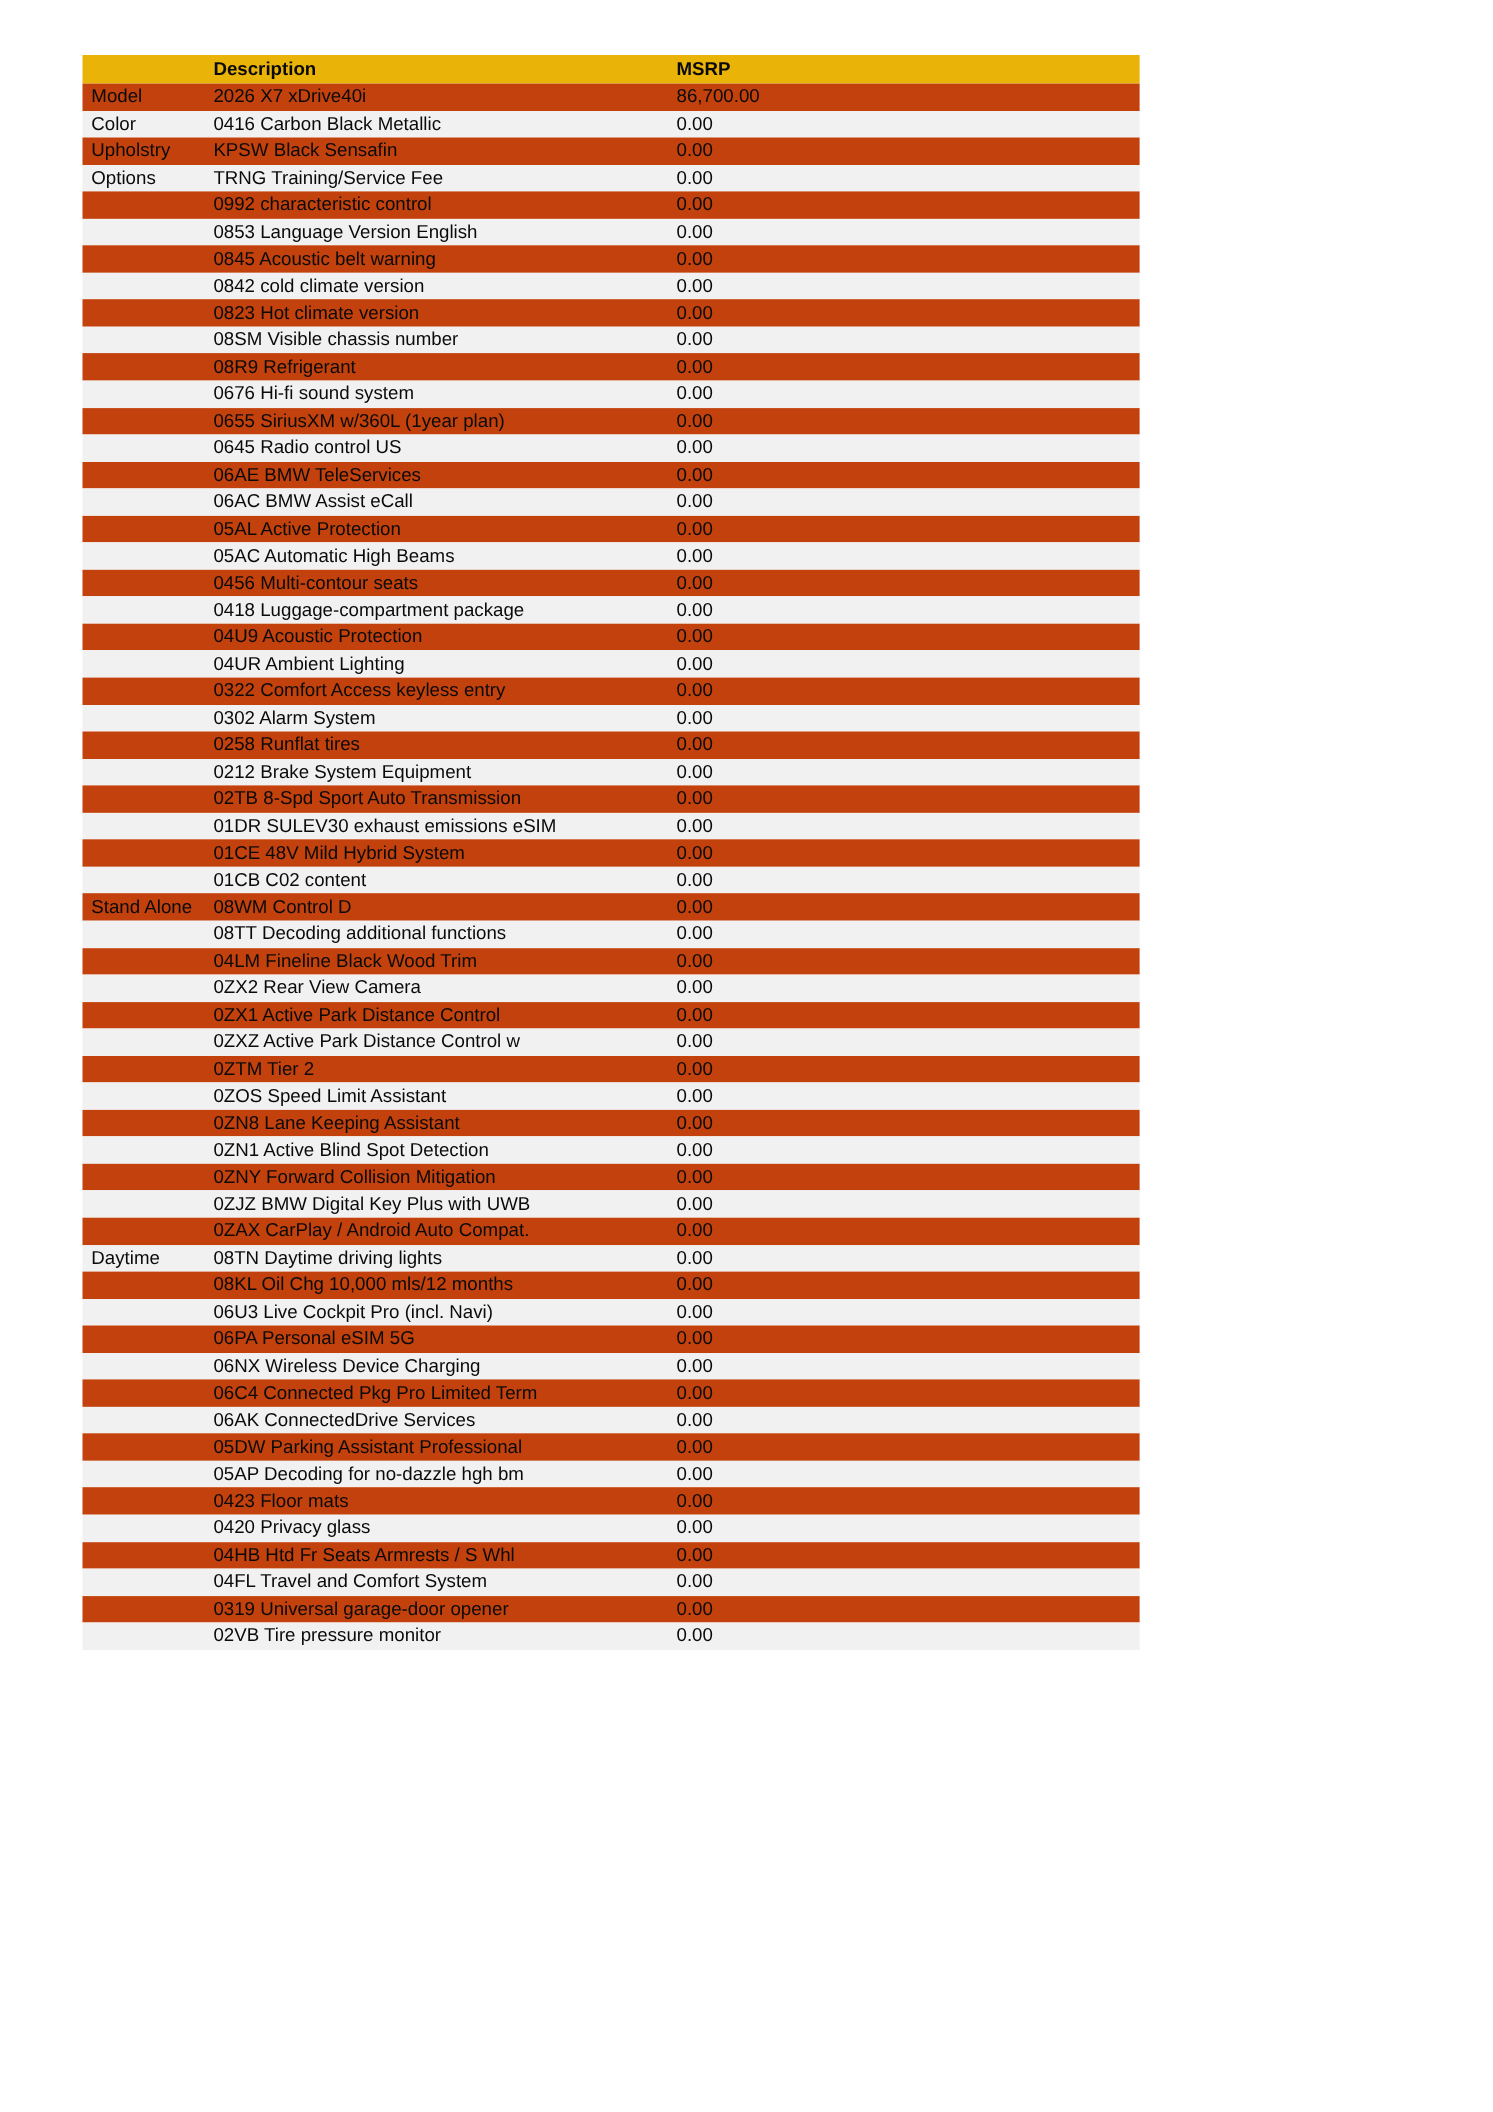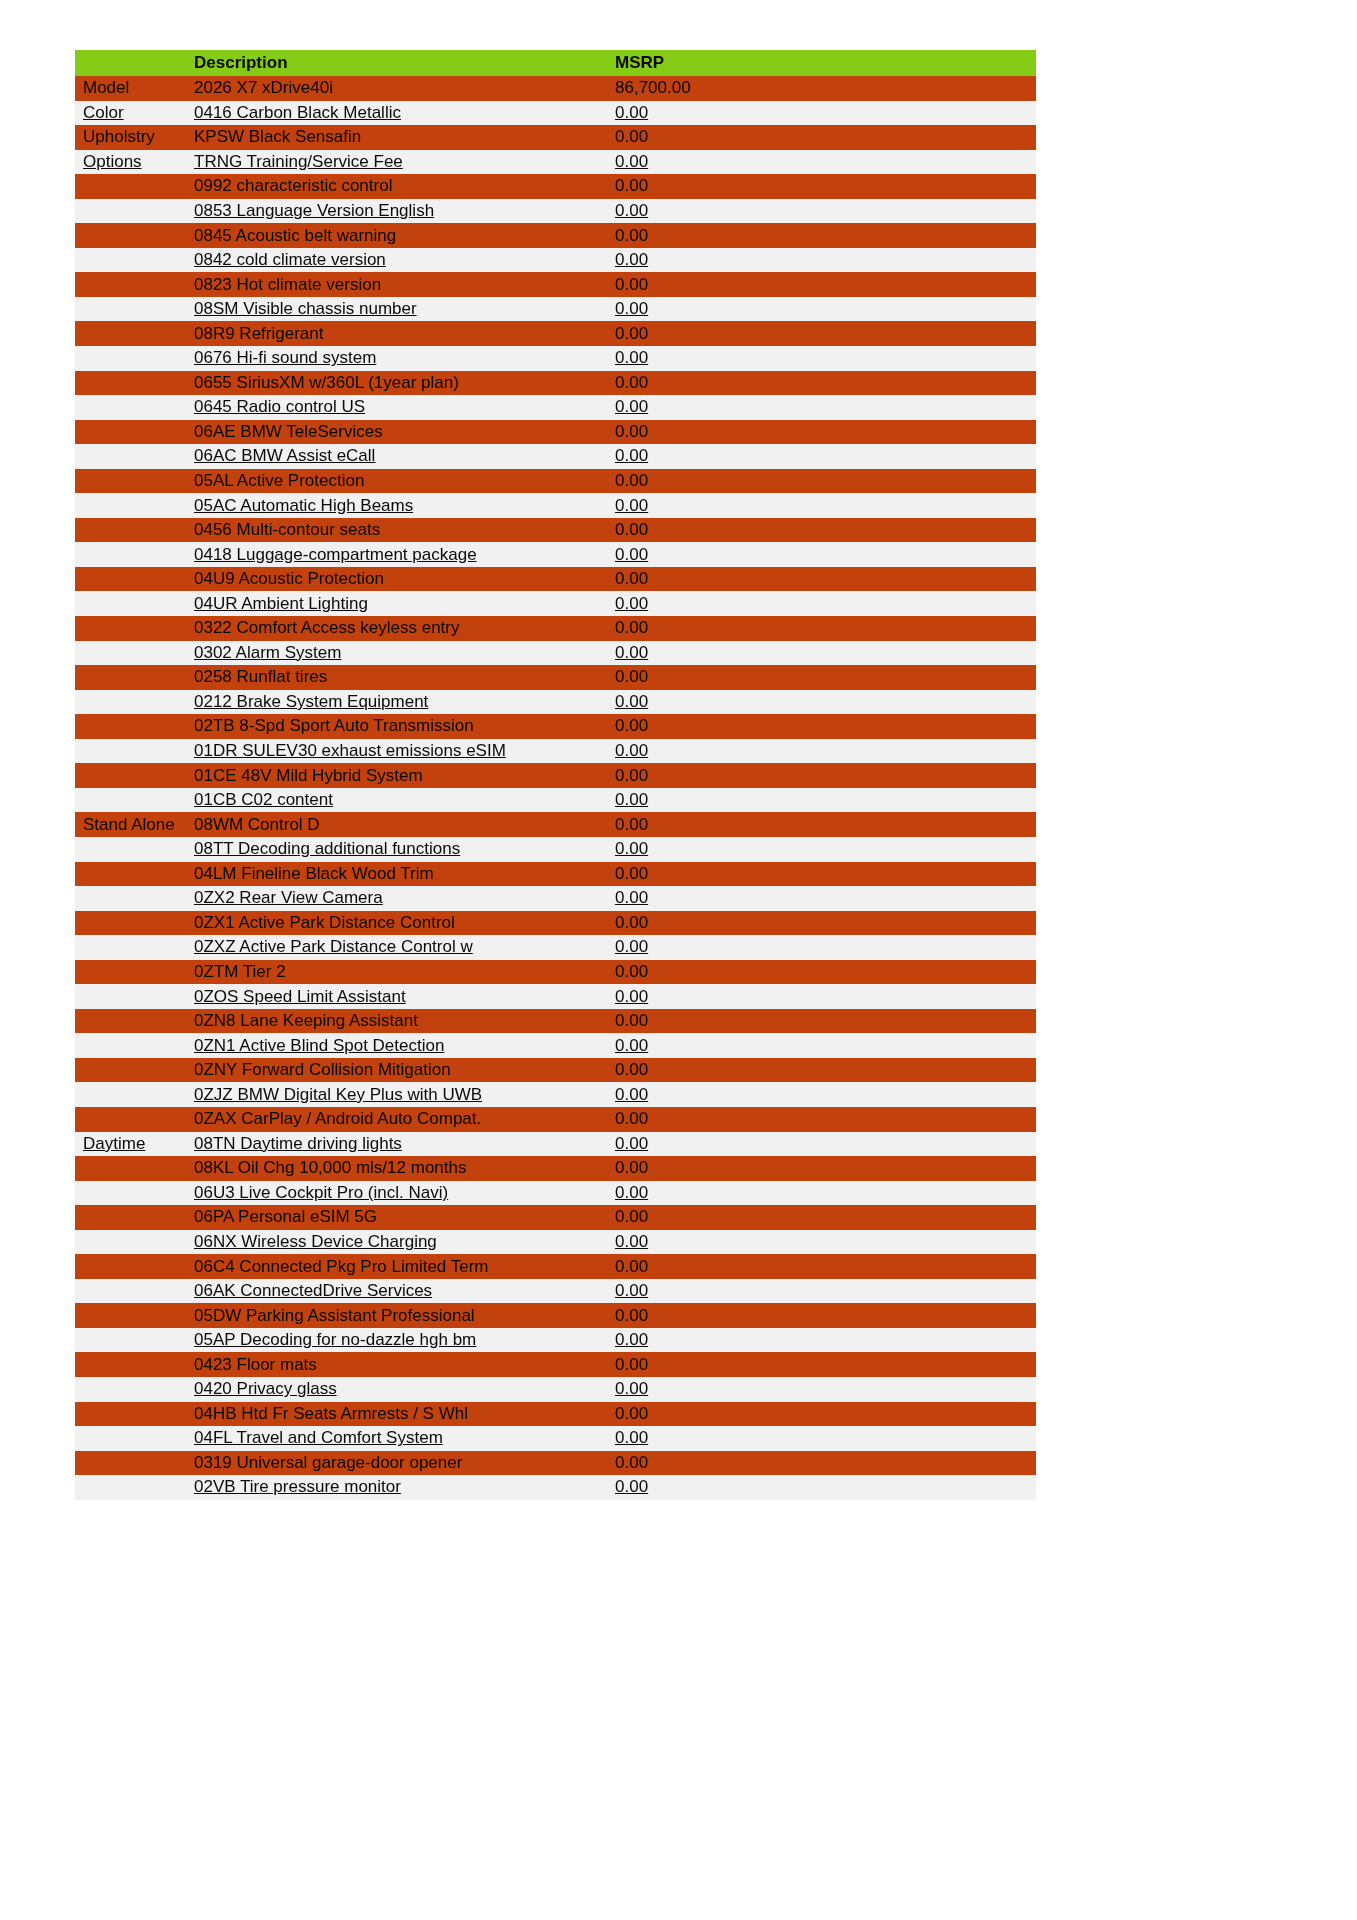--- a/index.html
+++ b/index.html
@@ -25,7 +25,7 @@
     background: #c2410c;
   }
   .row.striped { background: var(--stripe); text-decoration: underline; }
-  .header-row { height: 26px; background: #84cc16; }
+  .header-row { height: 26px; background: #eab308; }
   .cell { overflow: hidden; white-space: nowrap; }
   .cell.cat {
     width: 119px;

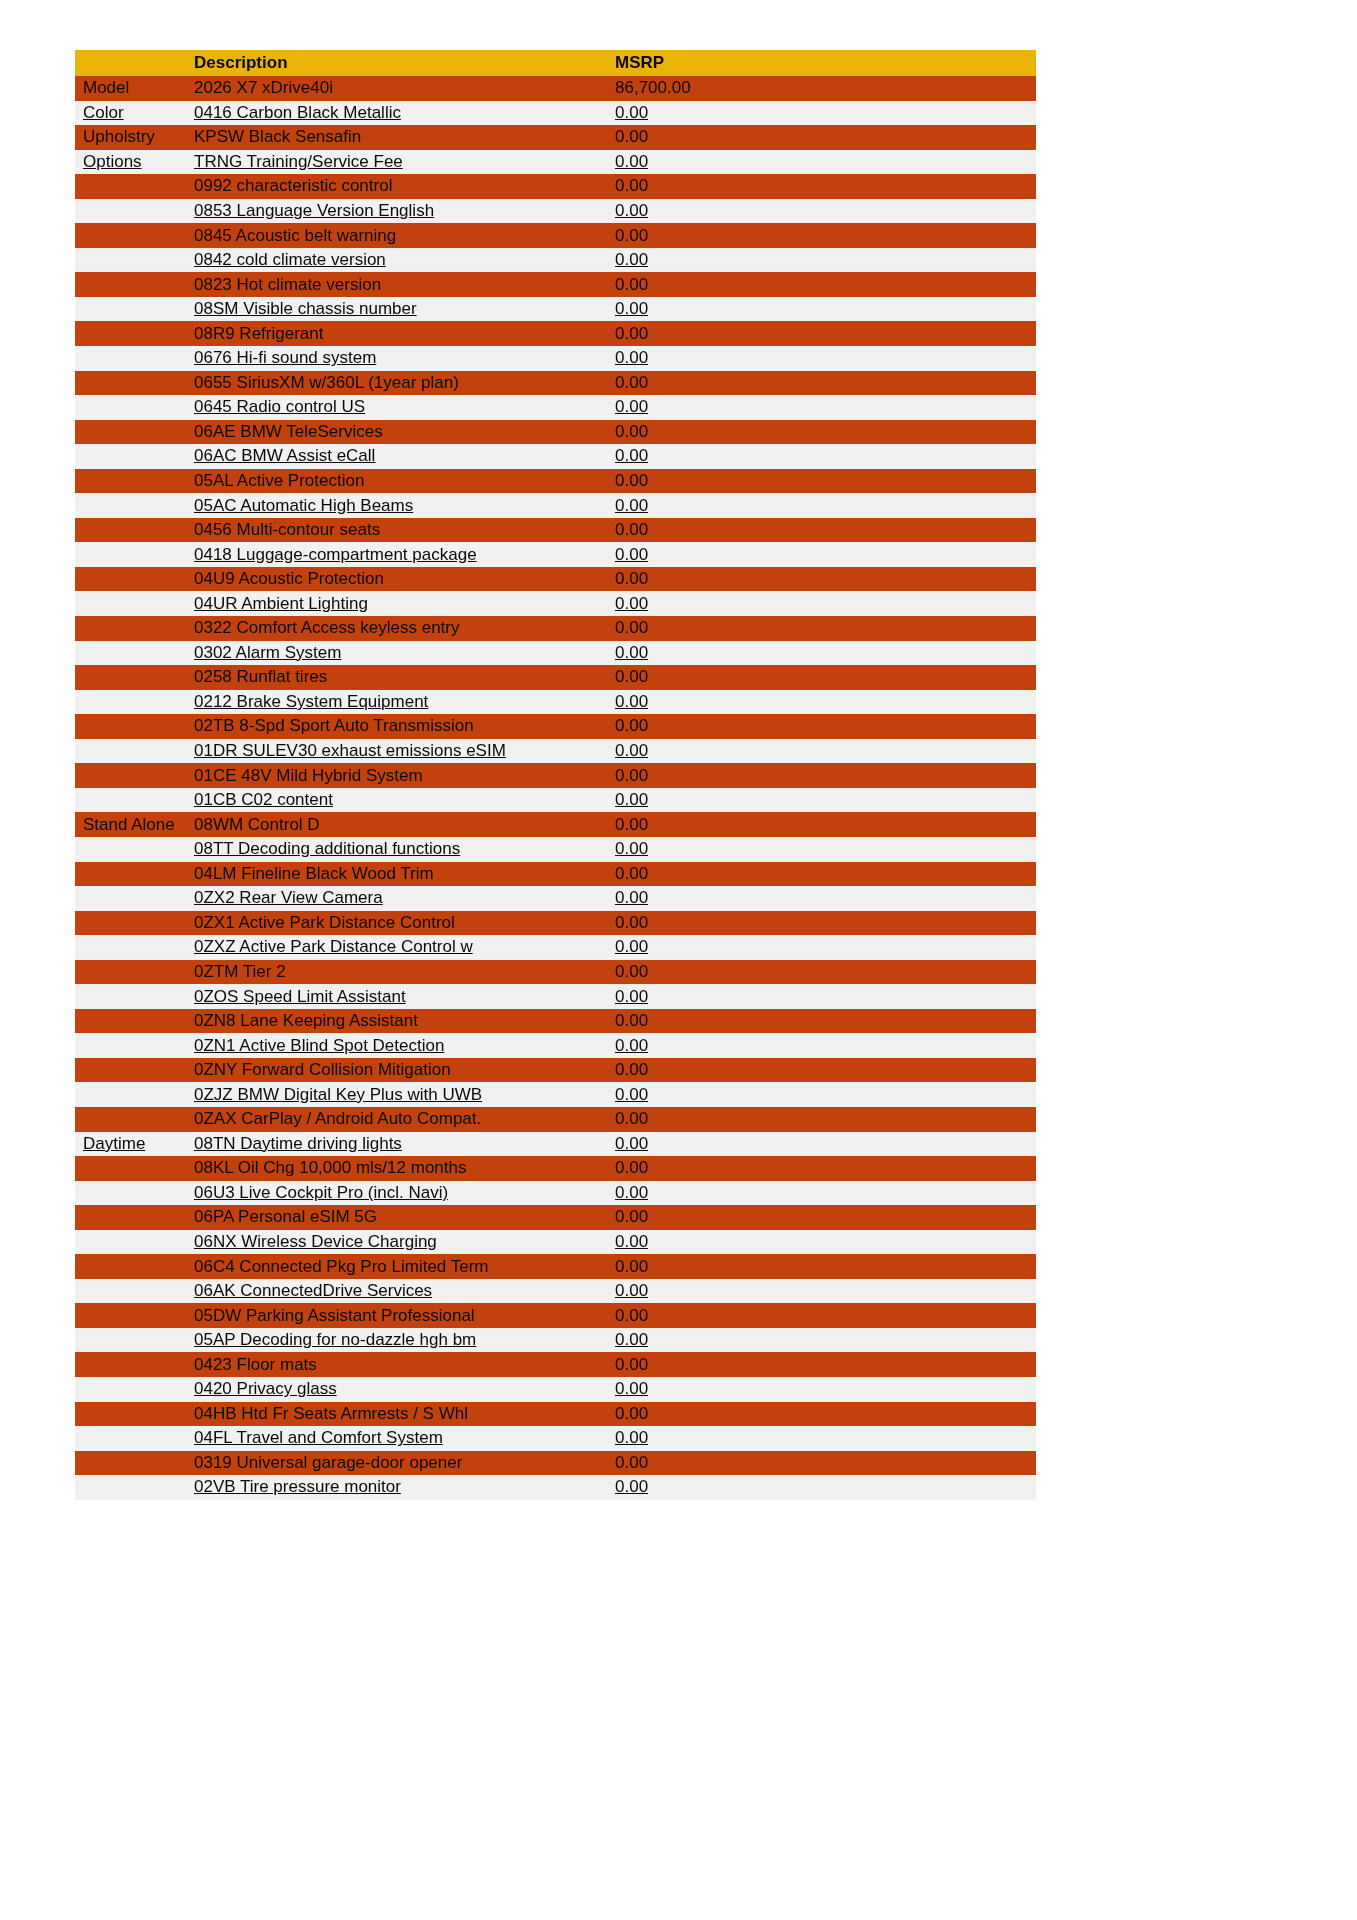--- a/index.html
+++ b/index.html
@@ -24,7 +24,7 @@
     width: 100%;
     background: #c2410c;
   }
-  .row.striped { background: var(--stripe); text-decoration: underline; }
+  .row.striped { background: var(--stripe); }
   .header-row { height: 26px; background: #eab308; }
   .cell { overflow: hidden; white-space: nowrap; }
   .cell.cat {

